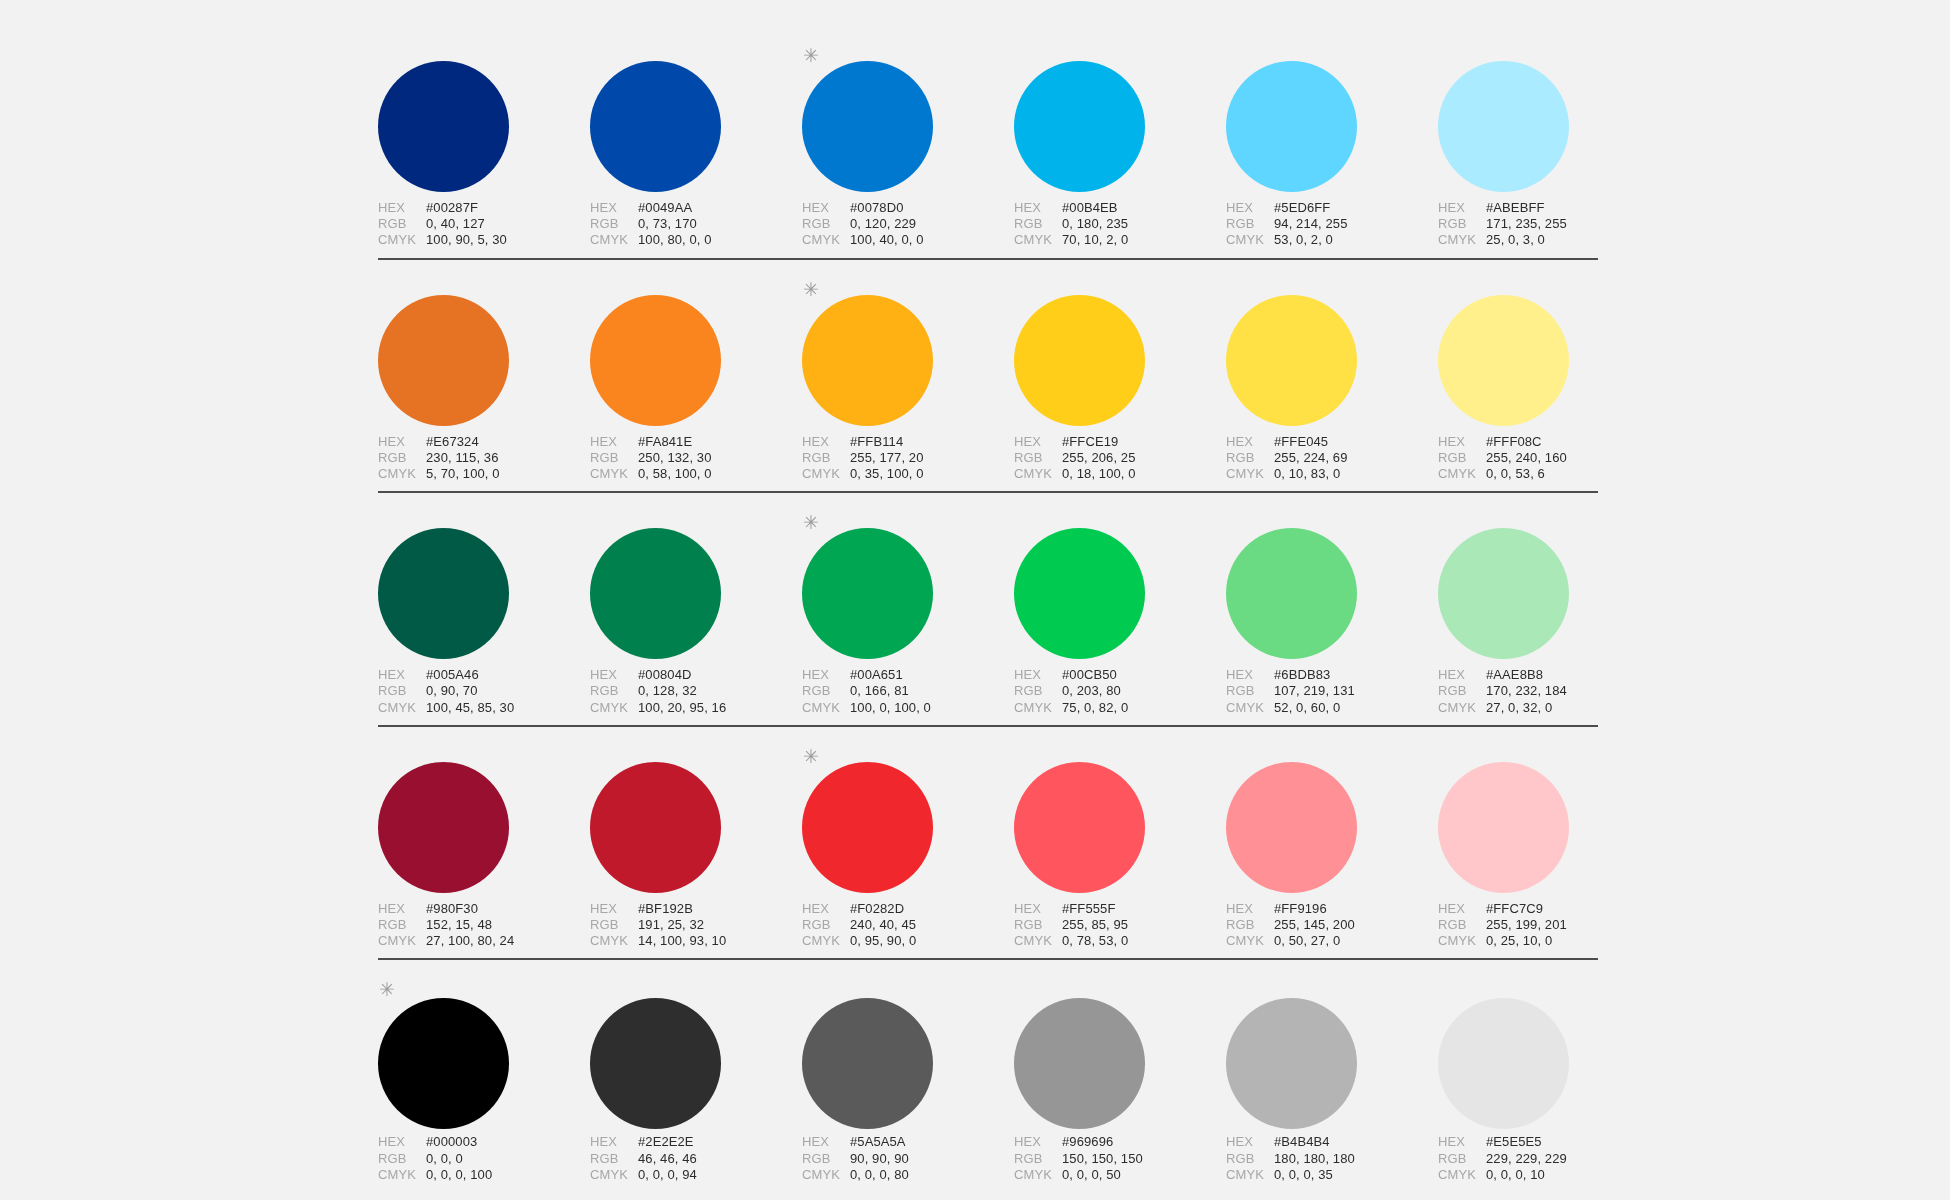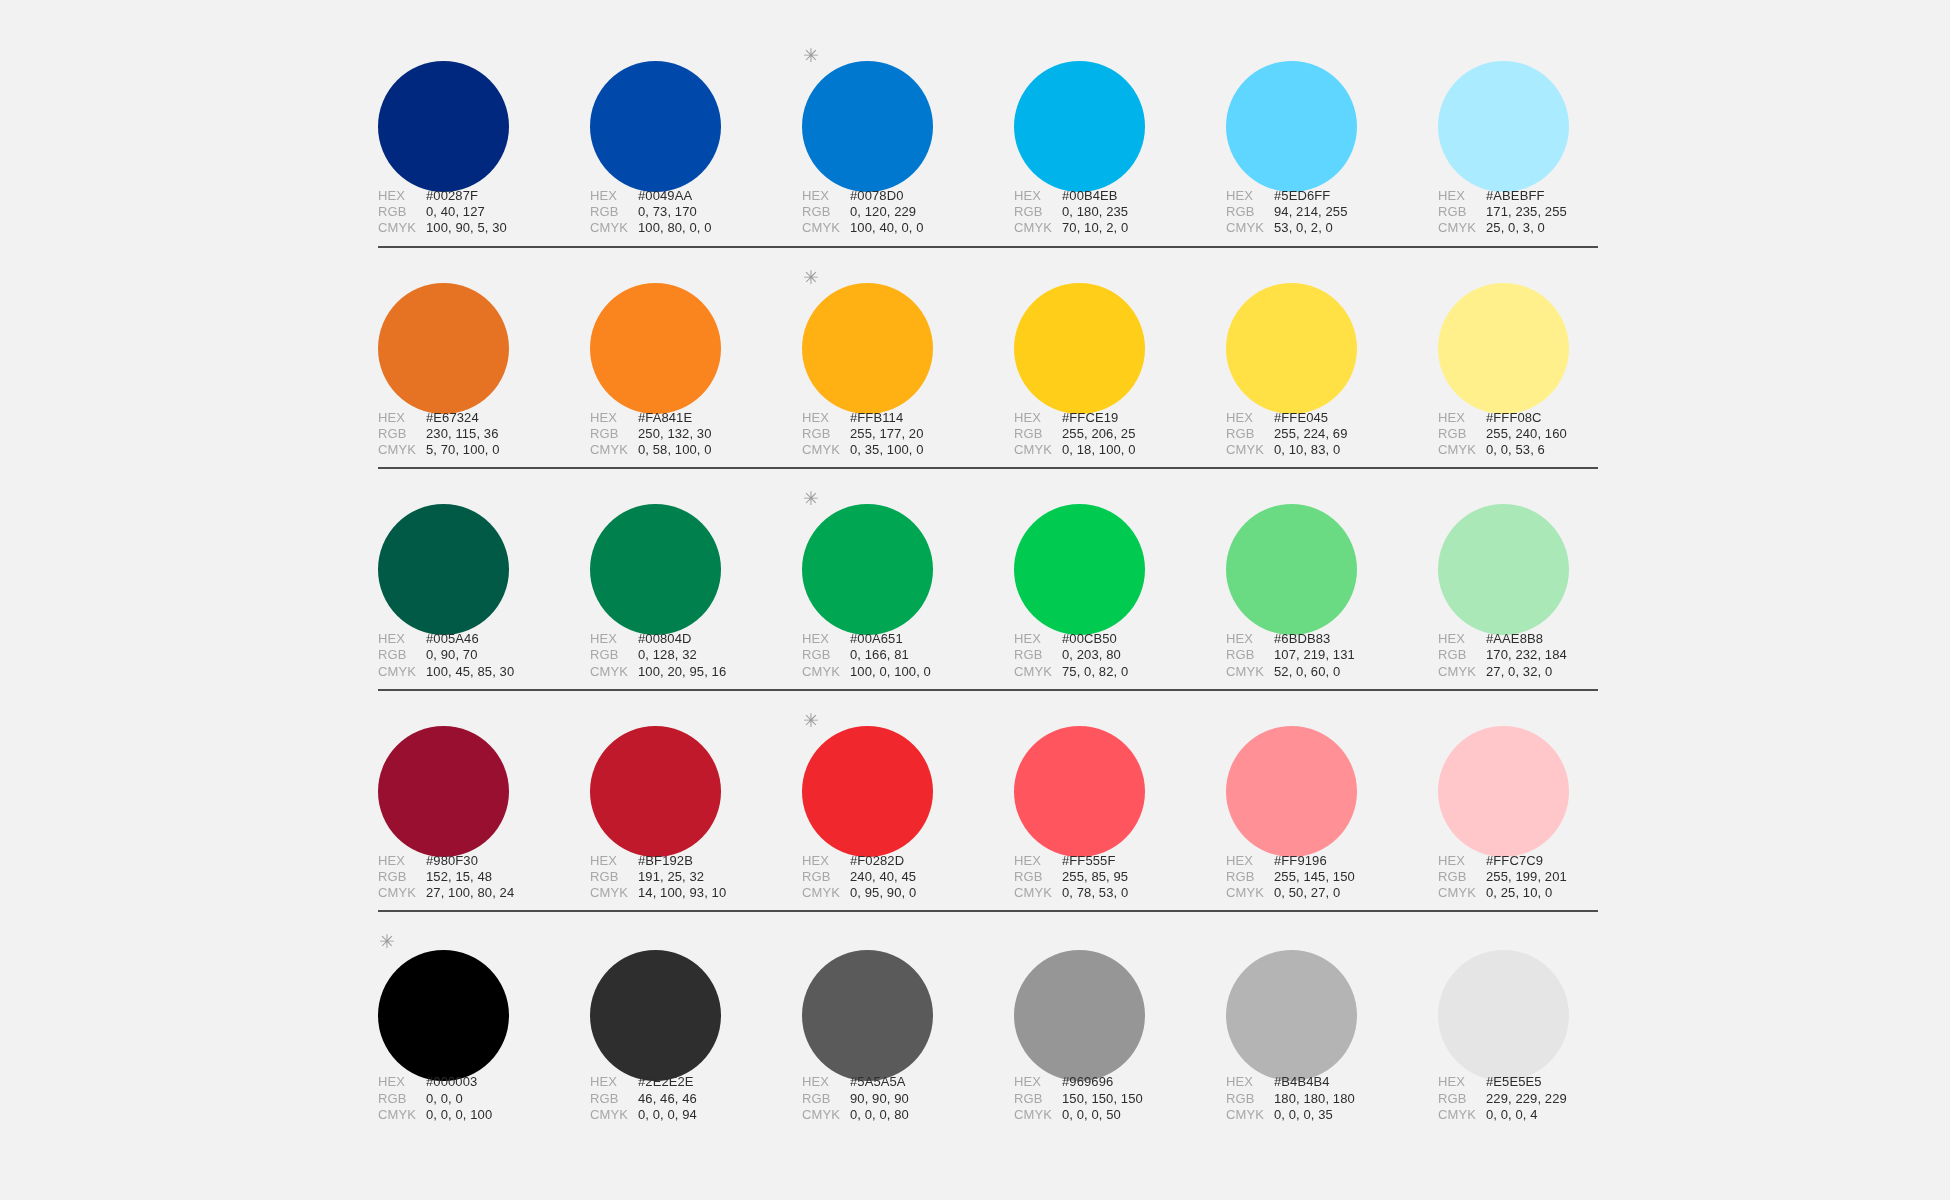--- a/index.html
+++ b/index.html
@@ -77,6 +77,7 @@
   }
 
   .swatch-values {
+    margin-top: 12px;
     font-size: 13.5px;
     line-height: 16.2px;
     letter-spacing: 0.1px;

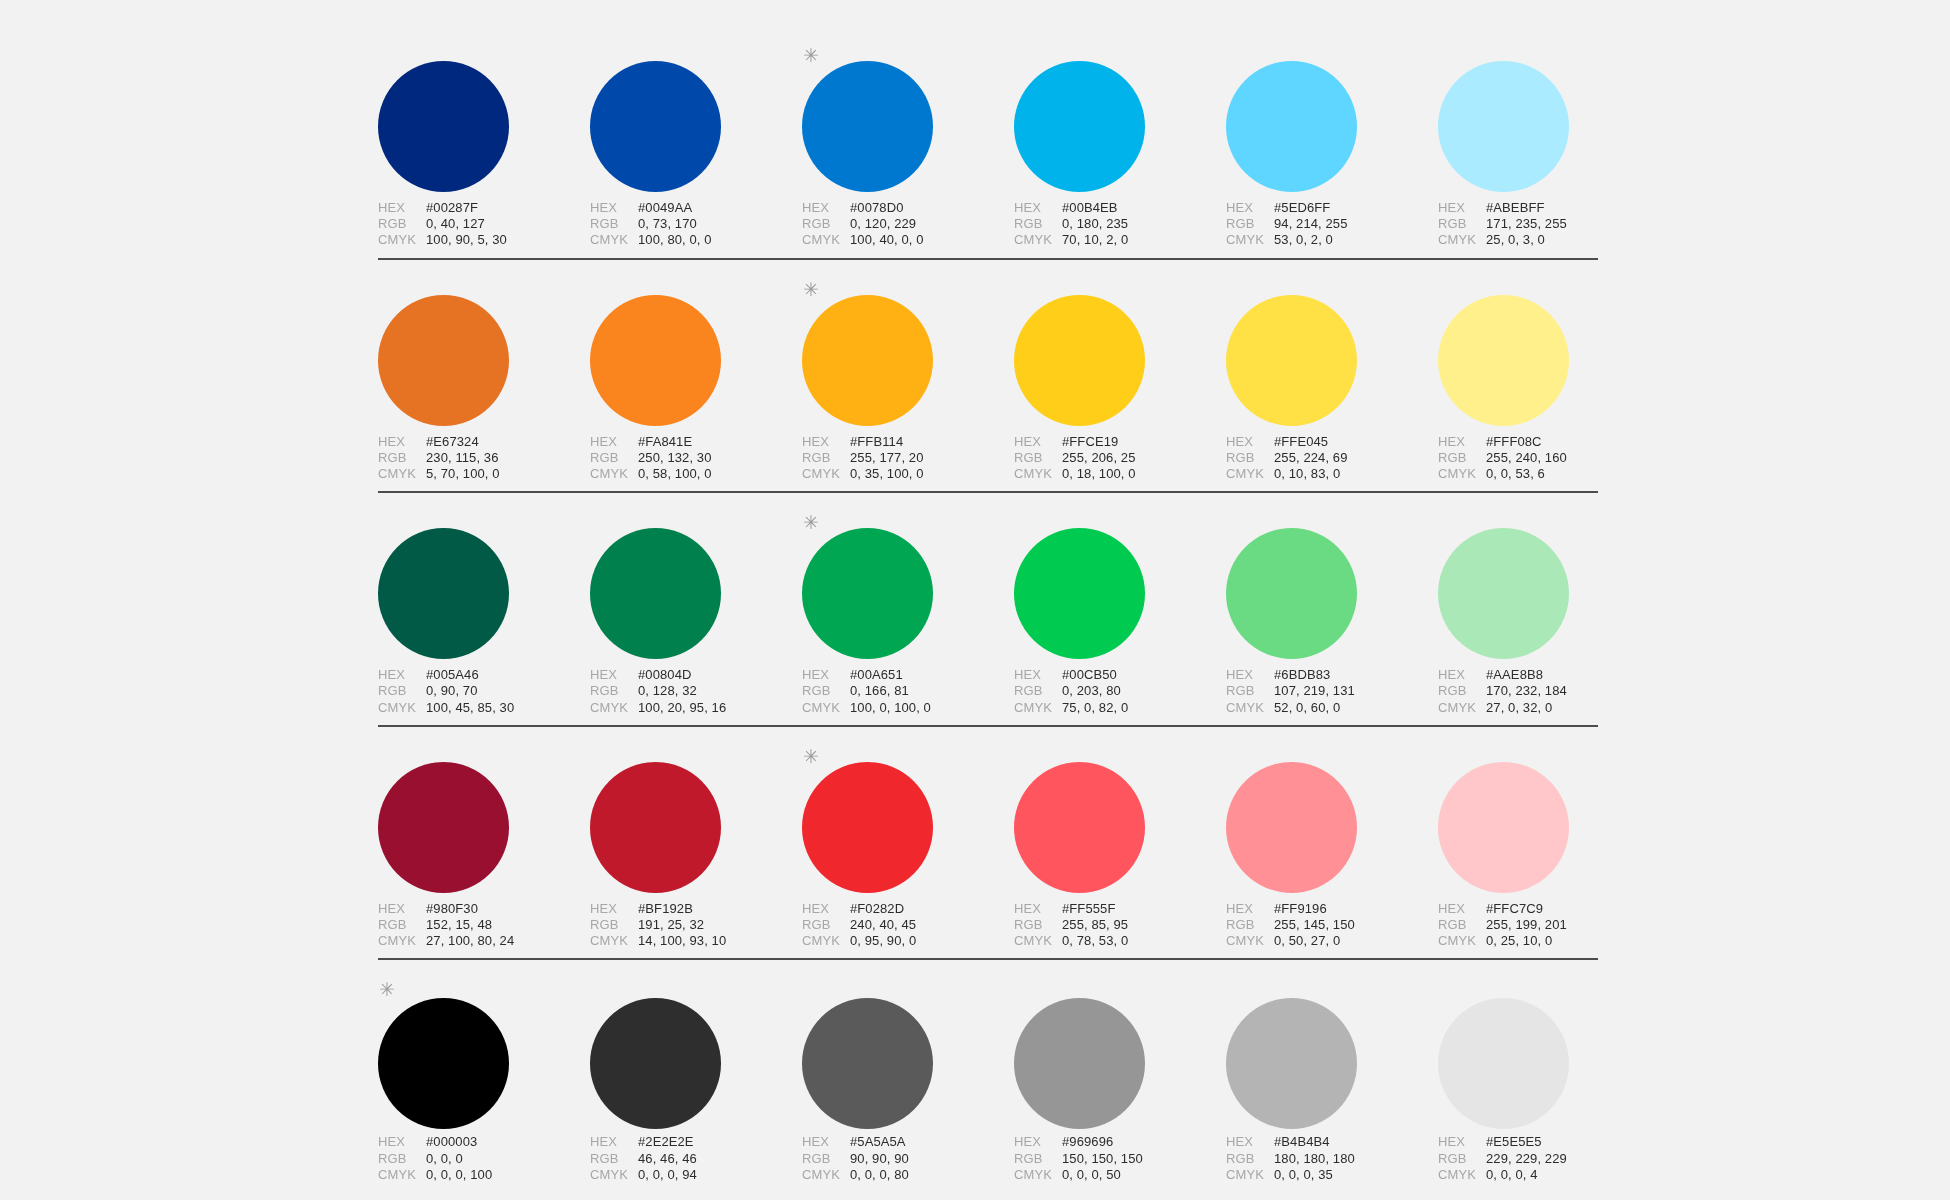--- a/index.html
+++ b/index.html
@@ -547,7 +547,7 @@
             </div>
             <div class="value-line">
               <span class="value-key">RGB</span>
-              <span class="value-val">255, 145, 150</span>
+              <span class="value-val">255, 145, 200</span>
             </div>
             <div class="value-line">
               <span class="value-key">CMYK</span>

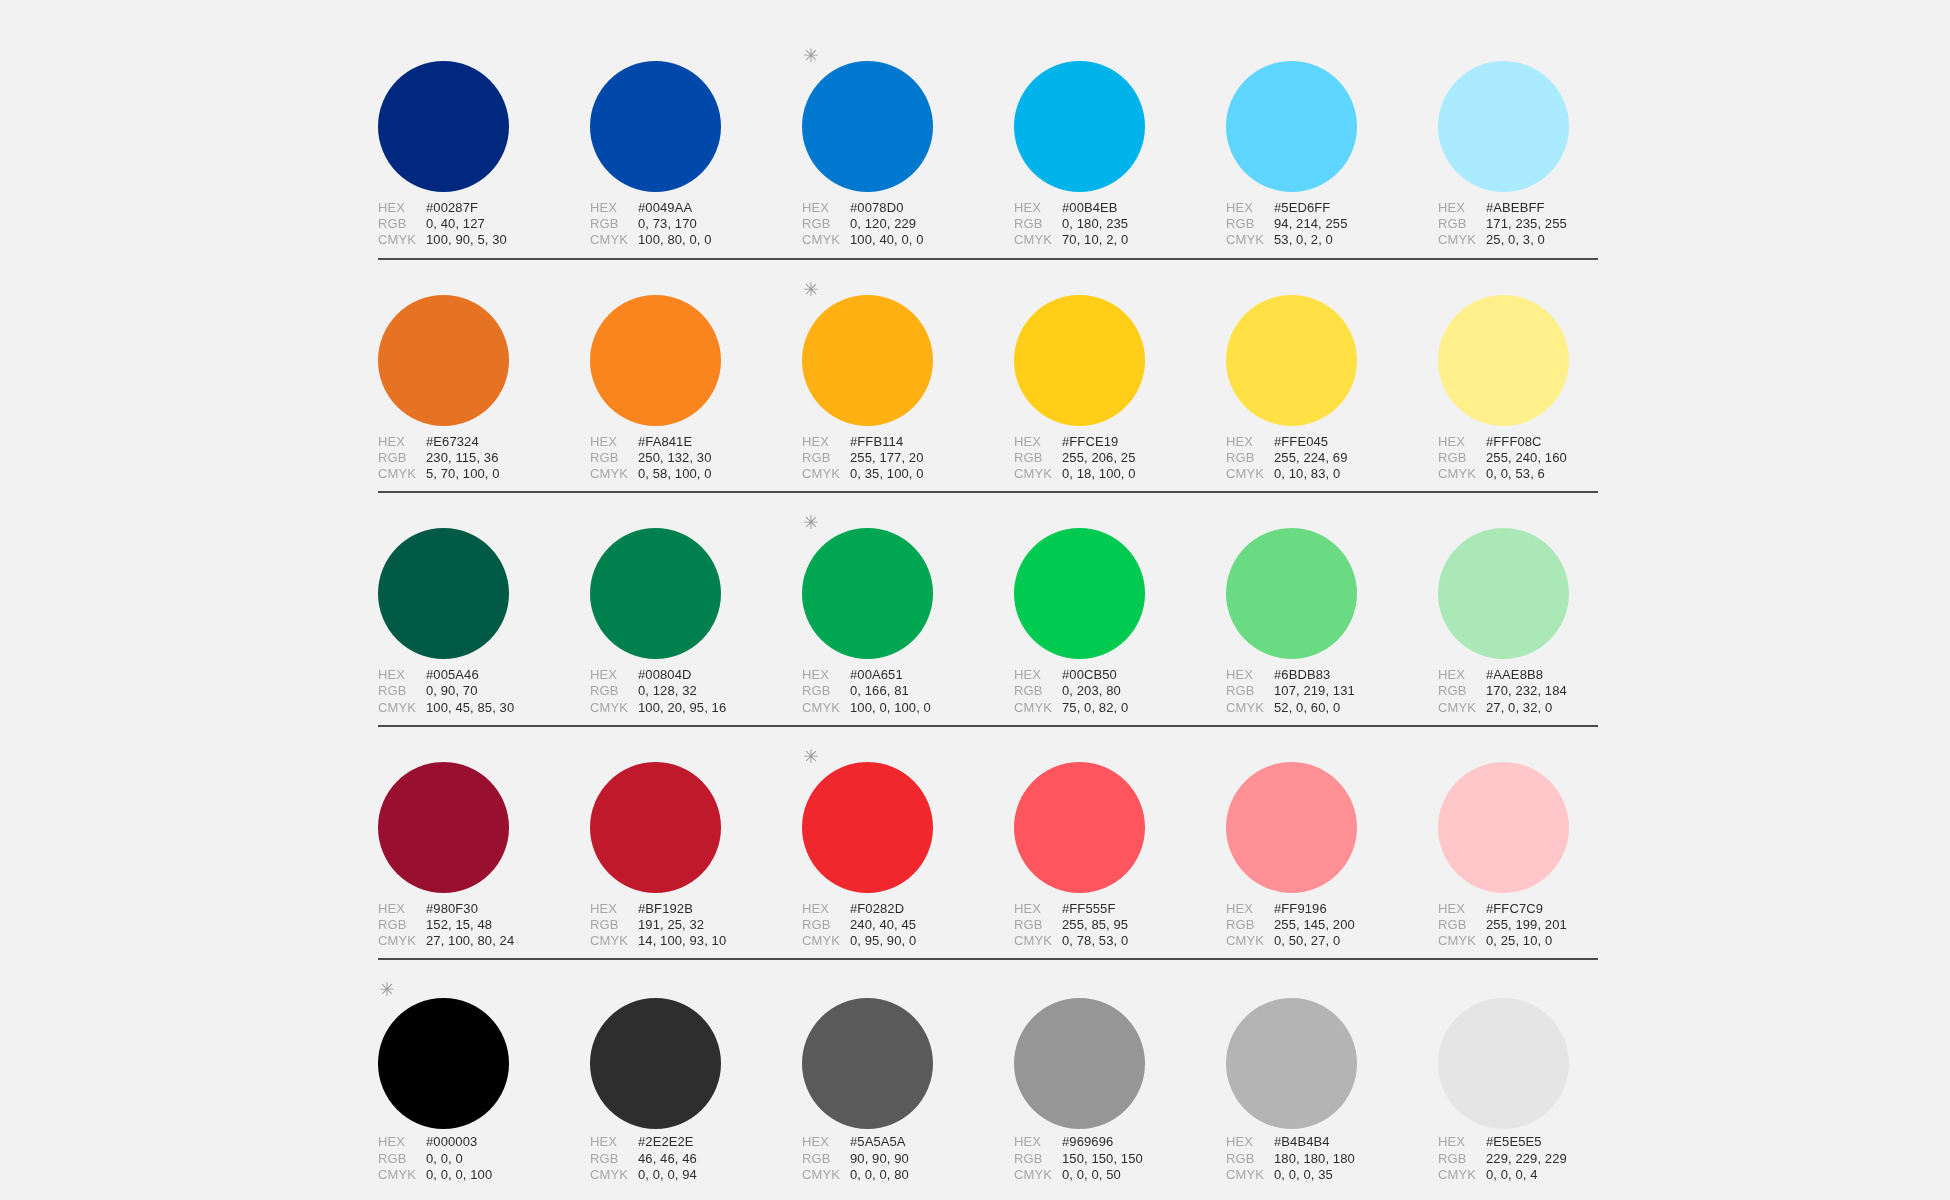--- a/index.html
+++ b/index.html
@@ -687,7 +687,7 @@
             </div>
             <div class="value-line">
               <span class="value-key">CMYK</span>
-              <span class="value-val">0, 0, 0, 4</span>
+              <span class="value-val">0, 0, 0, 10</span>
             </div>
           </div>
         </div>

